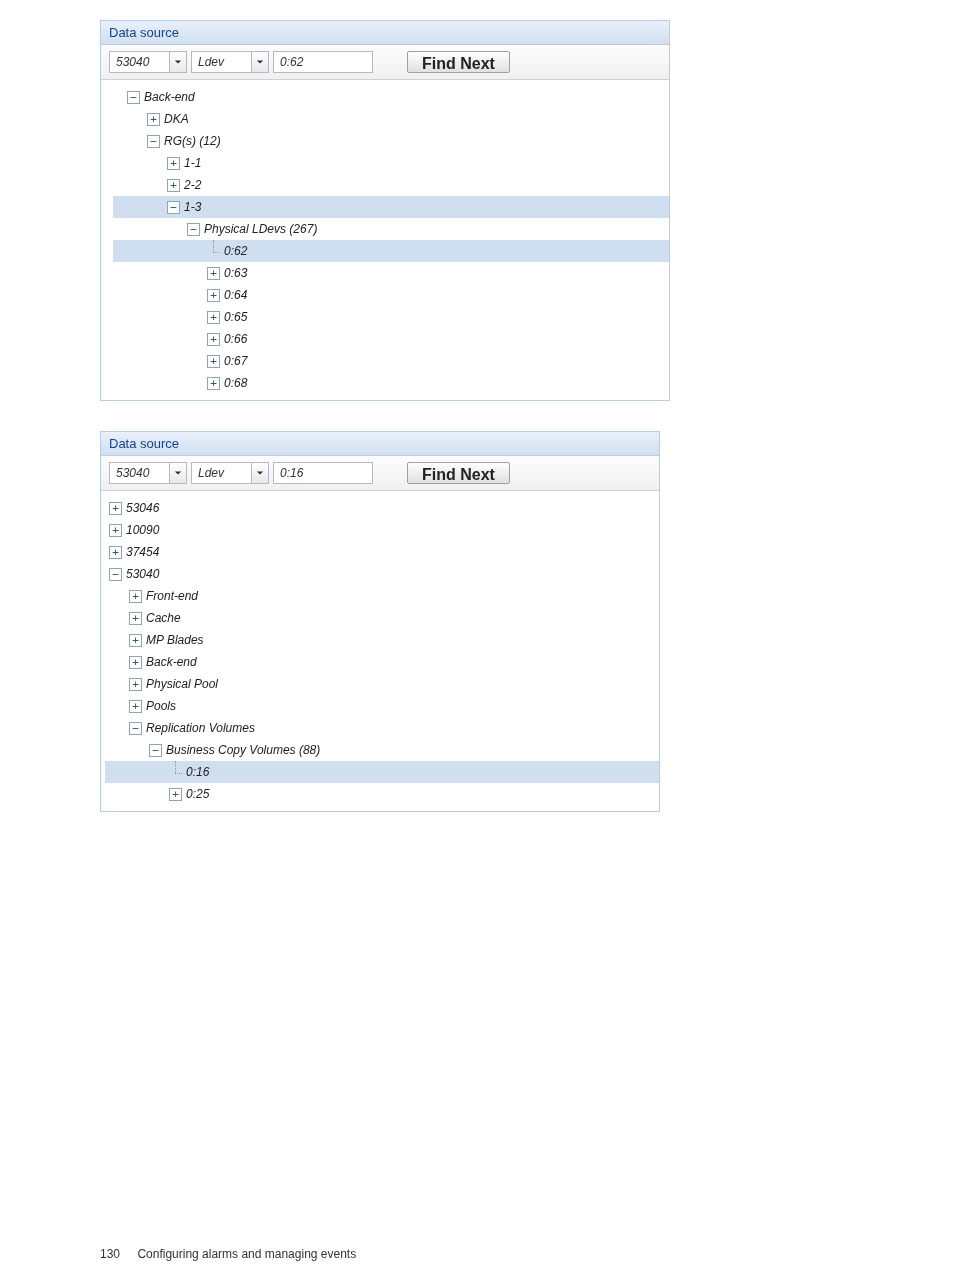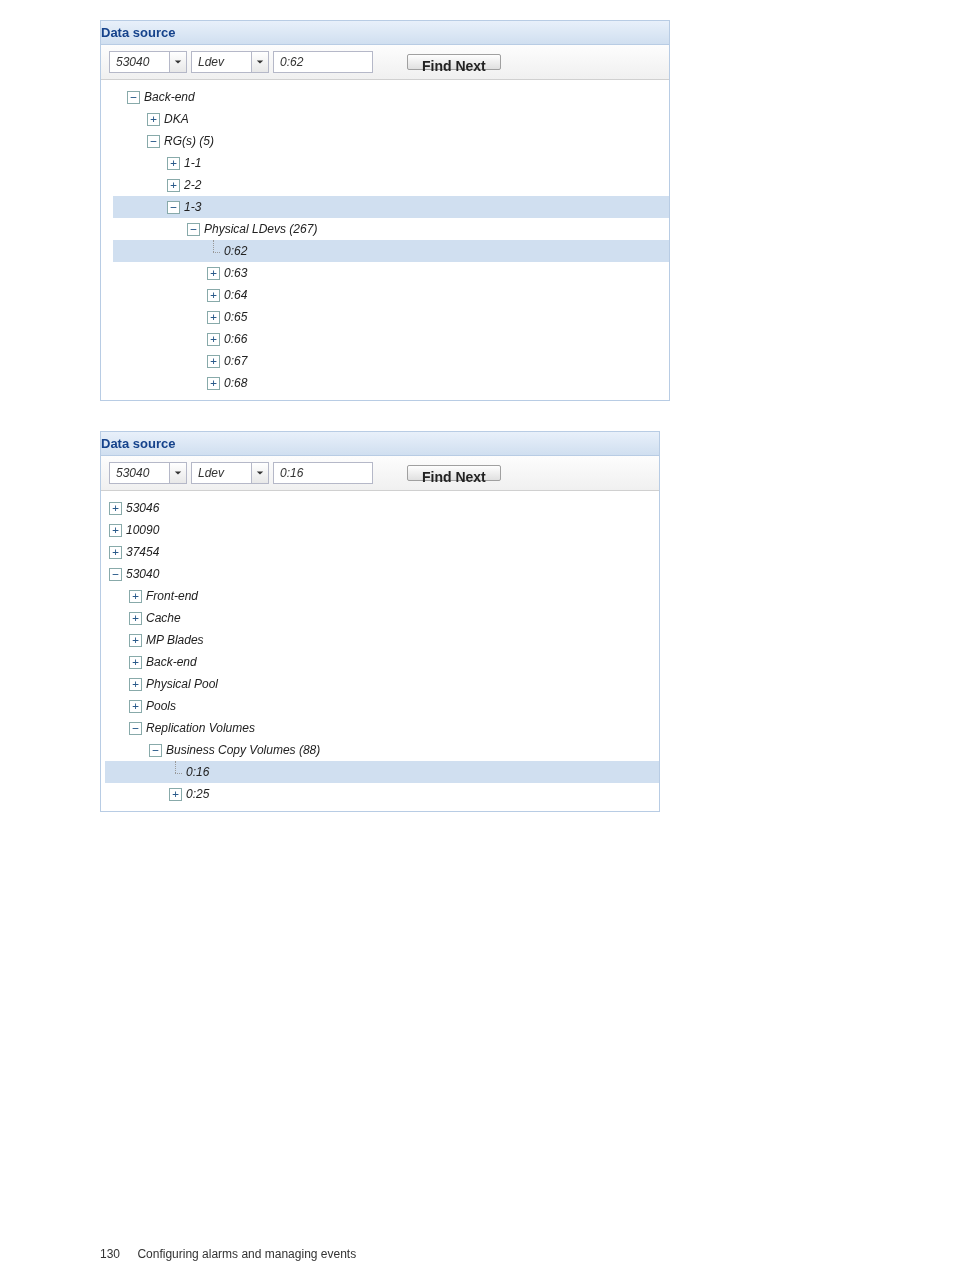--- a/index.html
+++ b/index.html
@@ -6,7 +6,7 @@
     body { background: #fff; font-family: Arial, sans-serif; padding: 20px 0; }
     .page { width: 954px; margin: 0 auto; padding: 0 100px; position: relative; min-height: 1271px; }
     .panel { border: 1px solid #b8cce4; background: #fff; width: 570px; }
-    .panel-header { background: linear-gradient(#e8f0fa, #d0dff0); border-bottom: 1px solid #b8cce4; padding: 4px 0; font-weight: bold; font-size: 13px; color: #15428b; }
+    .panel-header { background: linear-gradient(#e8f0fa, #d0dff0); border-bottom: 1px solid #b8cce4; padding: 4px 8px; font-weight: normal; font-size: 13px; color: #15428b; }
     .toolbar { background: linear-gradient(#fdfdfd, #f0f0f0); border-bottom: 1px solid #d0d0d0; padding: 6px 8px; display: flex; align-items: center; gap: 4px; }
     .combo { display: inline-flex; align-items: stretch; height: 22px; }
     .combo-input { border: 1px solid #b5b8c8; border-right: none; padding: 2px 6px; font-size: 12px; font-style: italic; color: #333; background: #fff; width: 60px; height: 22px; }

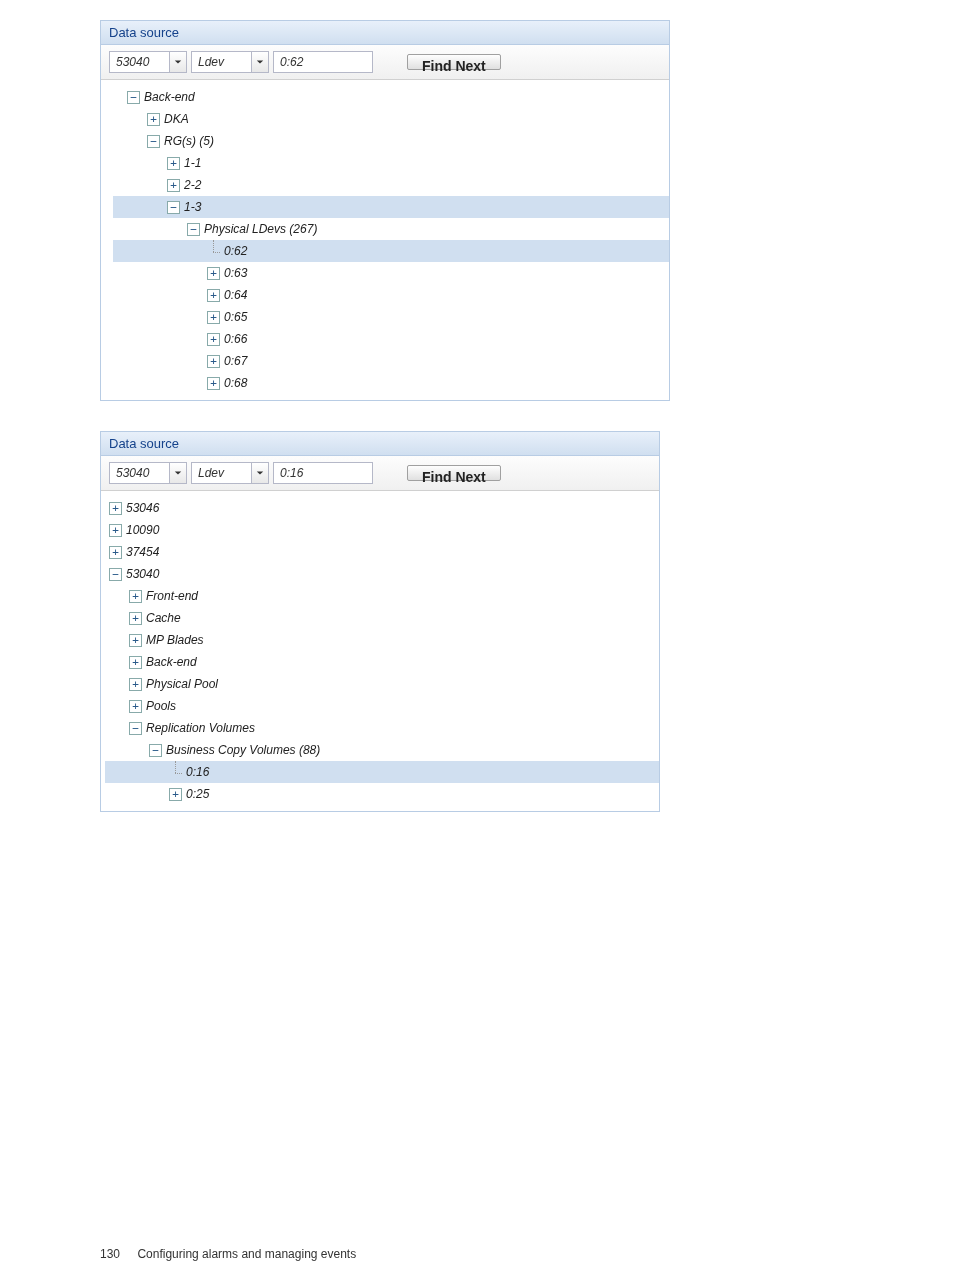--- a/index.html
+++ b/index.html
@@ -13,7 +13,7 @@
     .combo-trigger { border: 1px solid #b5b8c8; background: linear-gradient(#fff,#e8e8e8); width: 18px; display: flex; align-items: center; justify-content: center; cursor: pointer; }
     .combo-trigger svg { width: 8px; height: 8px; }
     .text-input { border: 1px solid #b5b8c8; padding: 2px 6px; font-size: 12px; font-style: italic; color: #333; background: #fff; width: 100px; height: 22px; }
-    .find-btn { margin-left: 30px; border: 1px solid #a0a0a0; background: linear-gradient(#fefefe,#e0e0e0); padding: 3px 14px; font-size: 14px; font-weight: bold; color: #222; cursor: pointer; border-radius: 2px; height: 16px; }
+    .find-btn { margin-left: 30px; border: 1px solid #a0a0a0; background: linear-gradient(#fefefe,#e0e0e0); padding: 3px 14px; font-size: 16px; font-weight: bold; color: #222; cursor: pointer; border-radius: 2px; height: 22px; }
     .tree { padding: 6px 0 6px 12px; font-size: 12px; }
     .tree-row { display: flex; align-items: center; height: 22px; padding-left: 4px; white-space: nowrap; font-style: italic; color: #222; }
     .tree-row.selected { background: #d0dff0; }

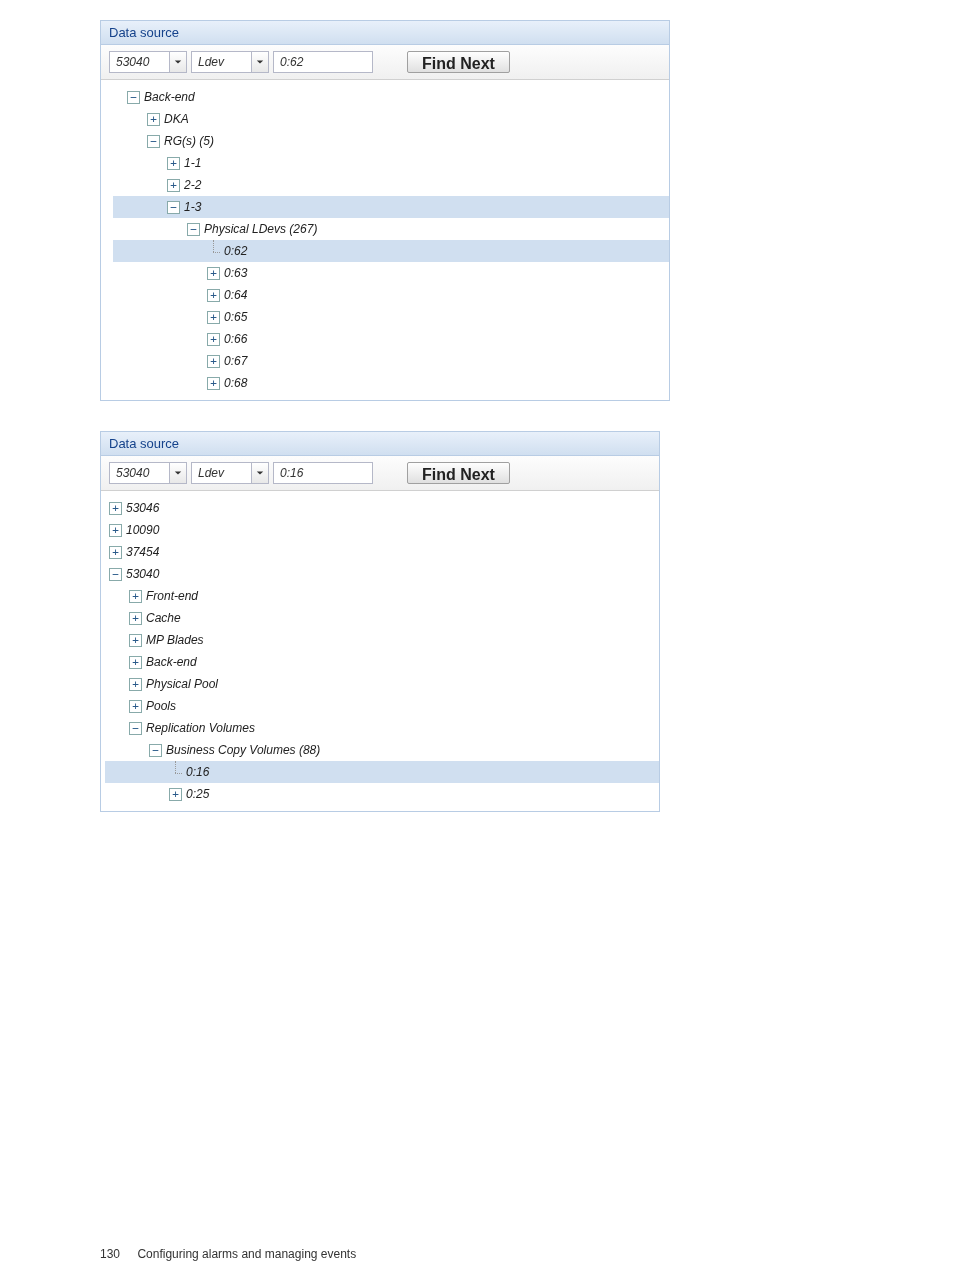--- a/index.html
+++ b/index.html
@@ -68,7 +68,7 @@
         <div class="tree-row">
           <span class="indent" style="width: 30px;"></span>
           <span class="toggle">−</span>
-          <span class="node-label">RG(s) (5)</span>
+          <span class="node-label">RG(s) (12)</span>
         </div>
         <div class="tree-row">
           <span class="indent" style="width: 50px;"></span>

